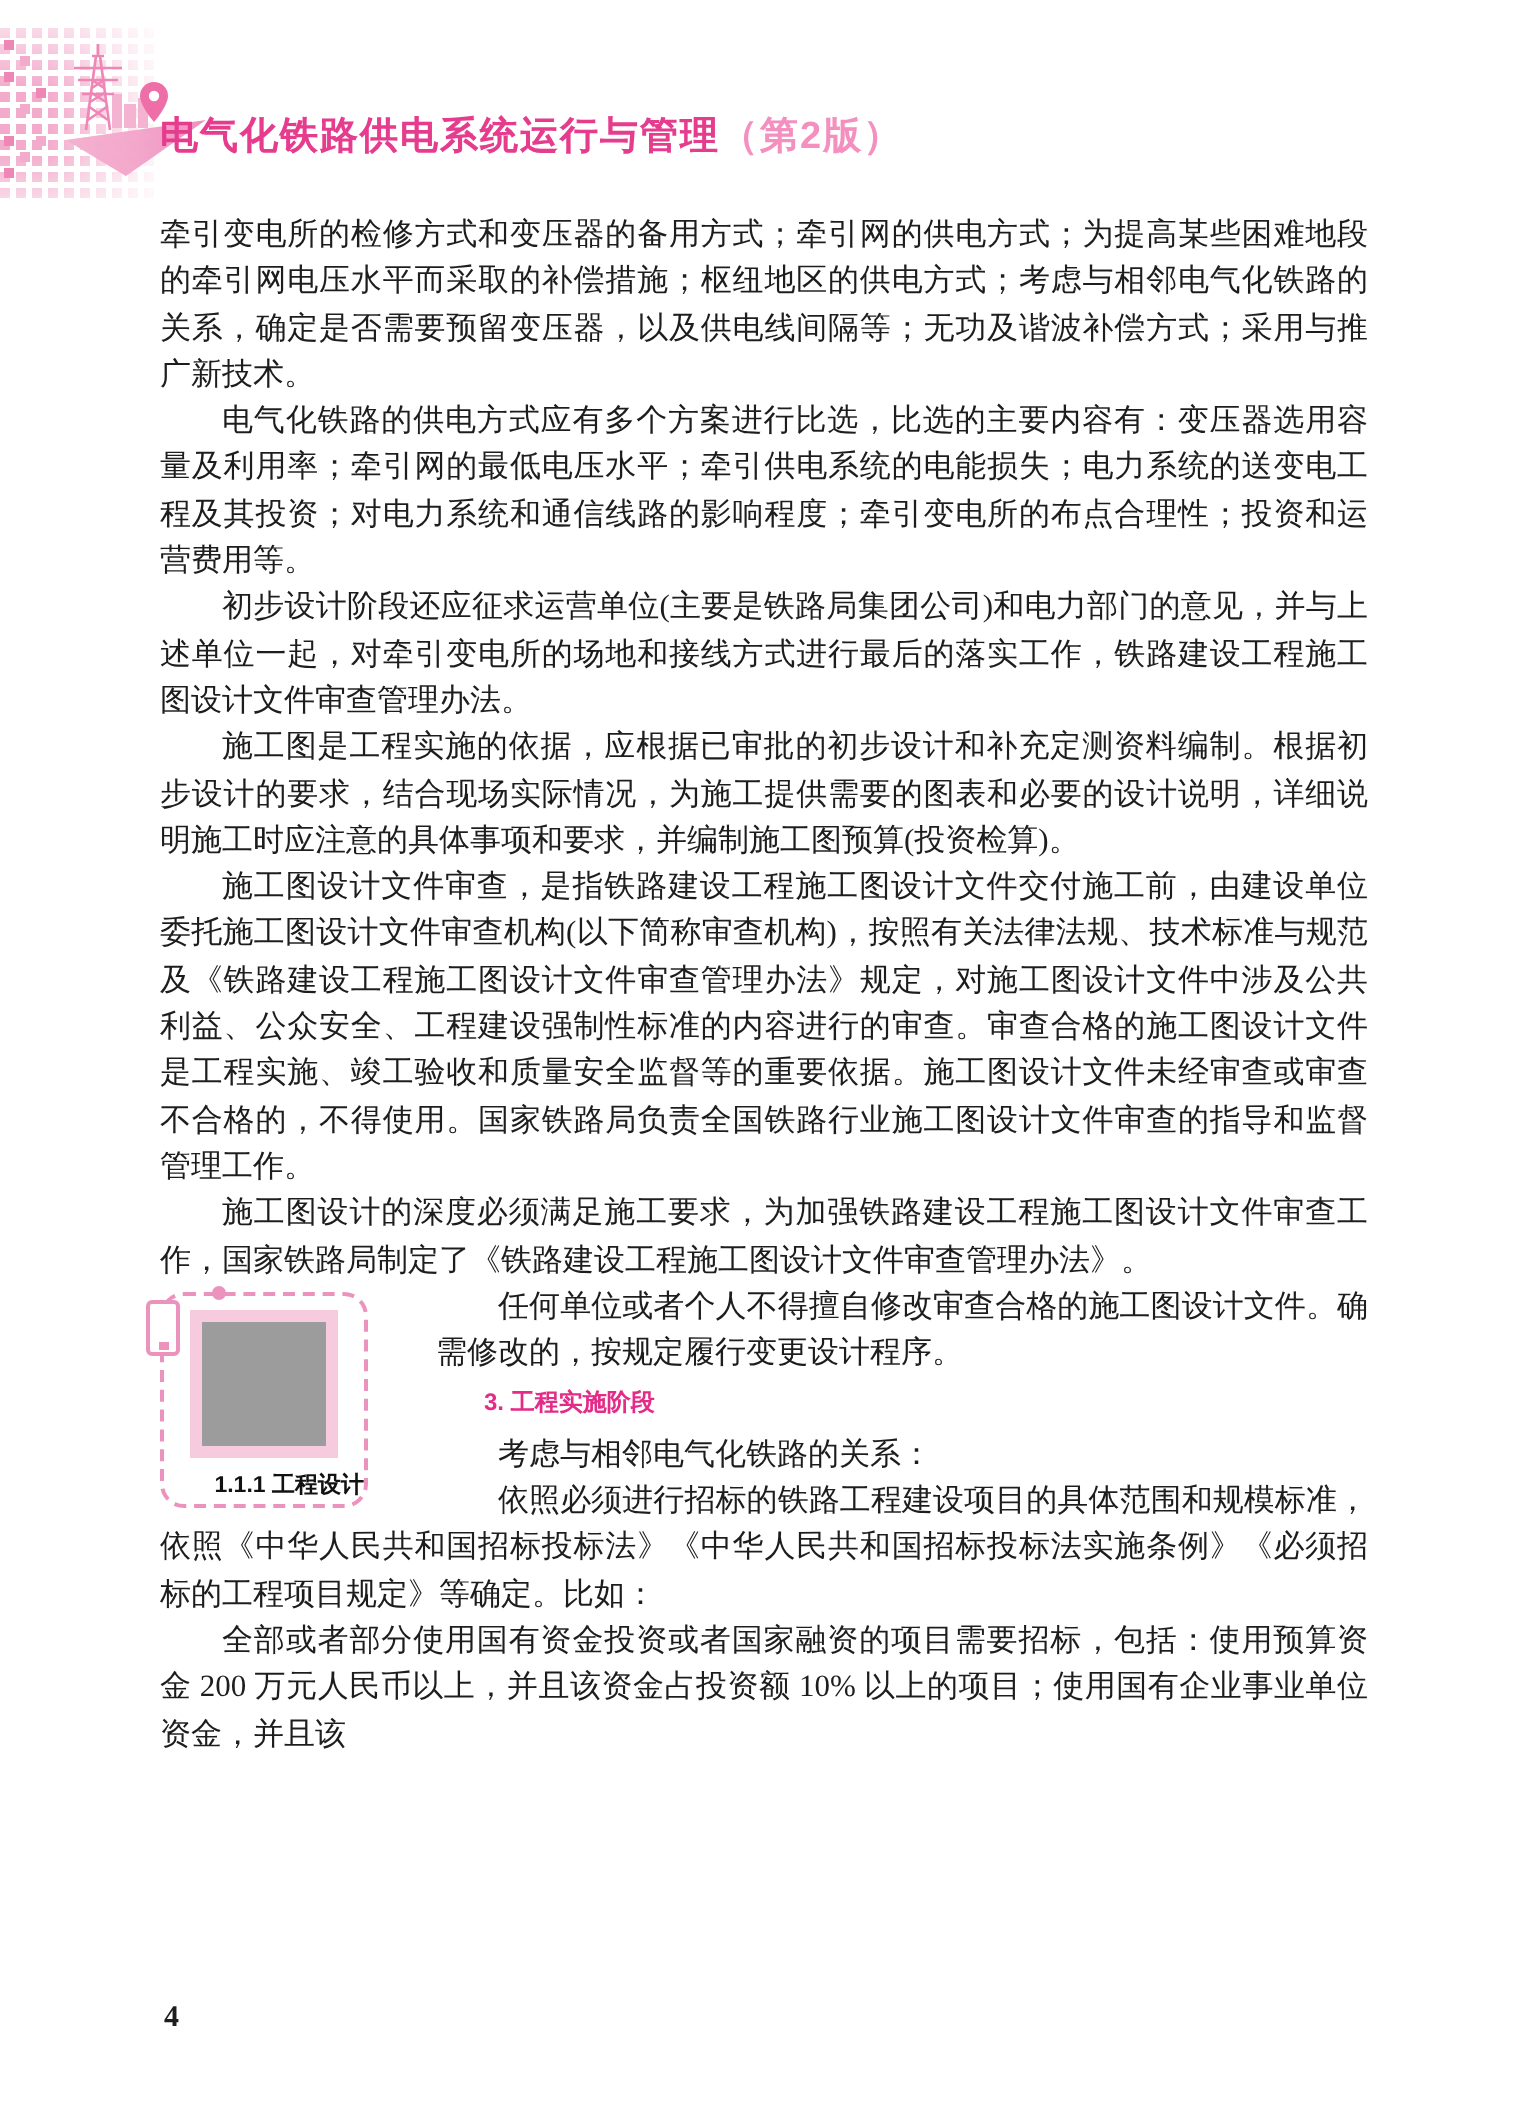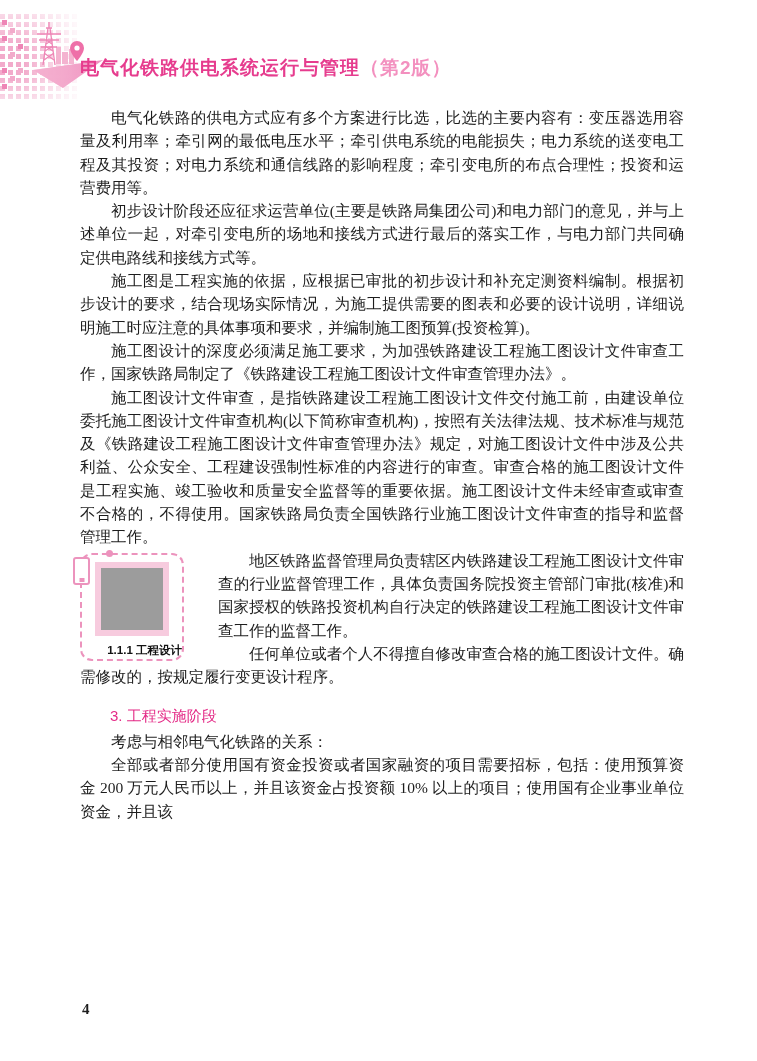--- a/index.html
+++ b/index.html
@@ -131,6 +131,7 @@
 
   <main class="content">
     <div id="paras-before">
+        <p class="para-plain">牵引变电所的检修方式和变压器的备用方式；牵引网的供电方式；为提高某些困难地段的牵引网电压水平而采取的补偿措施；枢纽地区的供电方式；考虑与相邻电气化铁路的关系，确定是否需要预留变压器，以及供电线间隔等；无功及谐波补偿方式；采用与推广新技术。</p>
         <p class="para-indent">电气化铁路的供电方式应有多个方案进行比选，比选的主要内容有：变压器选用容量及利用率；牵引网的最低电压水平；牵引供电系统的电能损失；电力系统的送变电工程及其投资；对电力系统和通信线路的影响程度；牵引变电所的布点合理性；投资和运营费用等。</p>
         <p class="para-indent">初步设计阶段还应征求运营单位(主要是铁路局集团公司)和电力部门的意见，并与上述单位一起，对牵引变电所的场地和接线方式进行最后的落实工作，与电力部门共同确定供电路线和接线方式等。</p>
         <p class="para-indent">施工图是工程实施的依据，应根据已审批的初步设计和补充定测资料编制。根据初步设计的要求，结合现场实际情况，为施工提供需要的图表和必要的设计说明，详细说明施工时应注意的具体事项和要求，并编制施工图预算(投资检算)。</p>

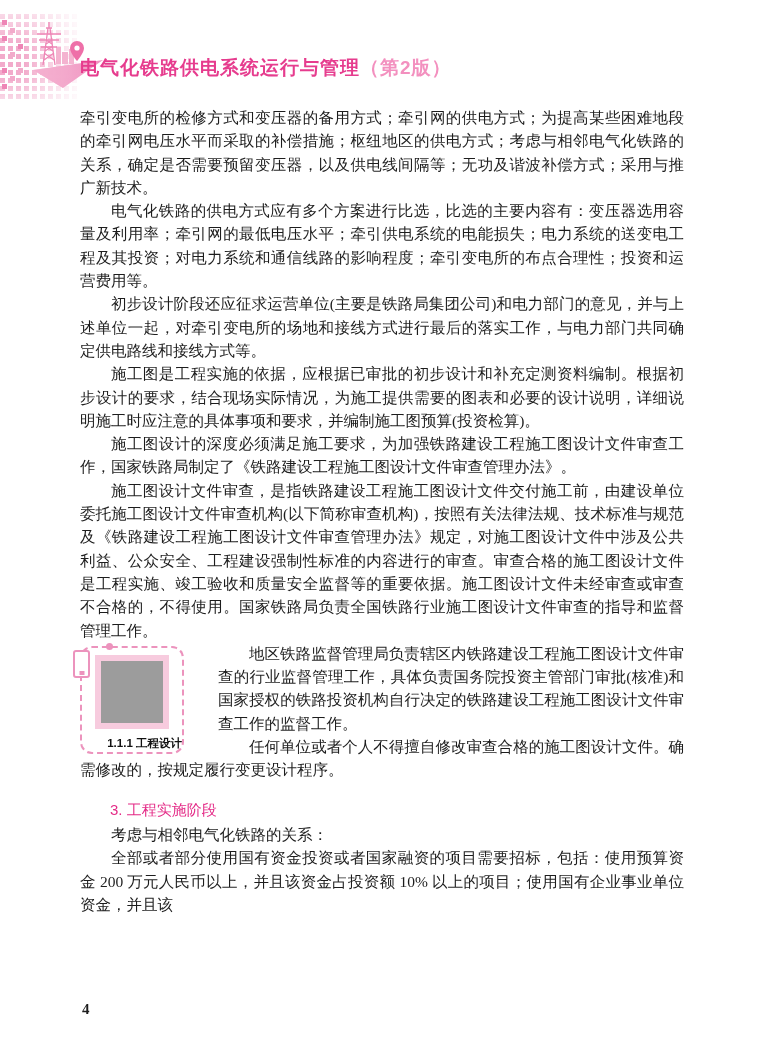--- a/index.html
+++ b/index.html
@@ -133,7 +133,7 @@
     <div id="paras-before">
         <p class="para-plain">牵引变电所的检修方式和变压器的备用方式；牵引网的供电方式；为提高某些困难地段的牵引网电压水平而采取的补偿措施；枢纽地区的供电方式；考虑与相邻电气化铁路的关系，确定是否需要预留变压器，以及供电线间隔等；无功及谐波补偿方式；采用与推广新技术。</p>
         <p class="para-indent">电气化铁路的供电方式应有多个方案进行比选，比选的主要内容有：变压器选用容量及利用率；牵引网的最低电压水平；牵引供电系统的电能损失；电力系统的送变电工程及其投资；对电力系统和通信线路的影响程度；牵引变电所的布点合理性；投资和运营费用等。</p>
-        <p class="para-indent">初步设计阶段还应征求运营单位(主要是铁路局集团公司)和电力部门的意见，并与上述单位一起，对牵引变电所的场地和接线方式进行最后的落实工作，与电力部门共同确定供电路线和接线方式等。</p>
+        <p class="para-indent">初步设计阶段还应征求运营单位(主要是铁路局集团公司)和电力部门的意见，并与上述单位一起，对牵引变电所的场地和接线方式进行最后的落实工作，铁路建设工程施工图设计文件审查管理办法。</p>
         <p class="para-indent">施工图是工程实施的依据，应根据已审批的初步设计和补充定测资料编制。根据初步设计的要求，结合现场实际情况，为施工提供需要的图表和必要的设计说明，详细说明施工时应注意的具体事项和要求，并编制施工图预算(投资检算)。</p>
         <p class="para-indent">施工图设计的深度必须满足施工要求，为加强铁路建设工程施工图设计文件审查工作，国家铁路局制定了《铁路建设工程施工图设计文件审查管理办法》。</p>
         <p class="para-indent">施工图设计文件审查，是指铁路建设工程施工图设计文件交付施工前，由建设单位委托施工图设计文件审查机构(以下简称审查机构)，按照有关法律法规、技术标准与规范及《铁路建设工程施工图设计文件审查管理办法》规定，对施工图设计文件中涉及公共利益、公众安全、工程建设强制性标准的内容进行的审查。审查合格的施工图设计文件是工程实施、竣工验收和质量安全监督等的重要依据。施工图设计文件未经审查或审查不合格的，不得使用。国家铁路局负责全国铁路行业施工图设计文件审查的指导和监督管理工作。</p>

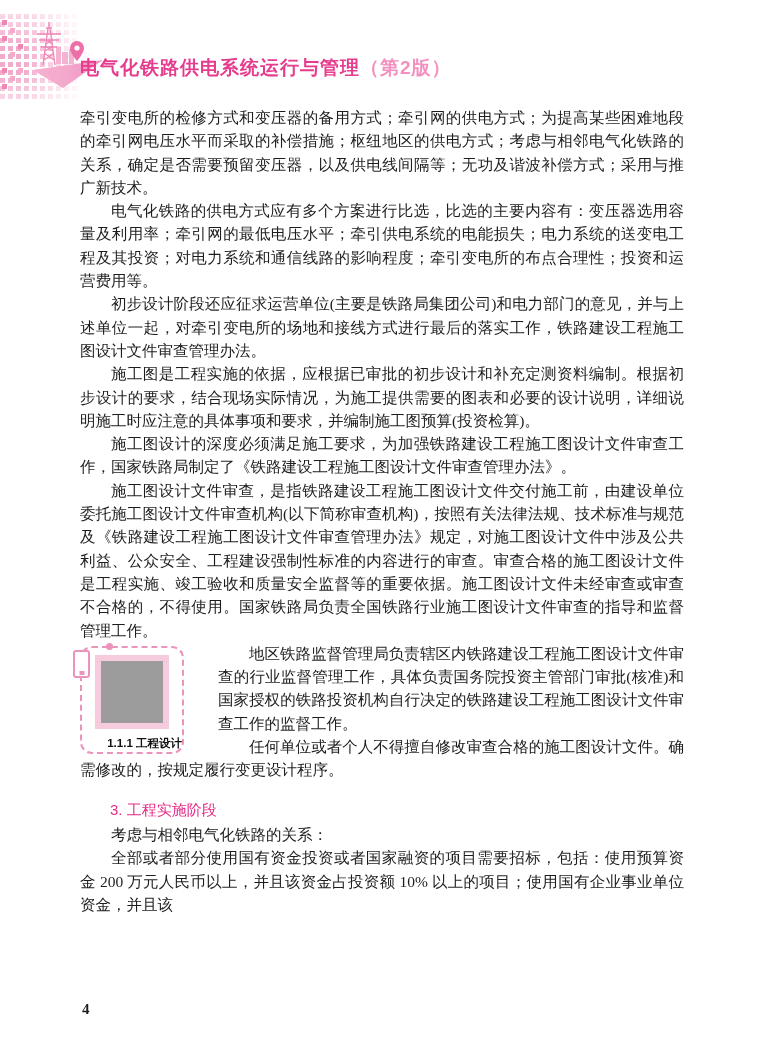--- a/index.html
+++ b/index.html
@@ -135,8 +135,8 @@
         <p class="para-indent">电气化铁路的供电方式应有多个方案进行比选，比选的主要内容有：变压器选用容量及利用率；牵引网的最低电压水平；牵引供电系统的电能损失；电力系统的送变电工程及其投资；对电力系统和通信线路的影响程度；牵引变电所的布点合理性；投资和运营费用等。</p>
         <p class="para-indent">初步设计阶段还应征求运营单位(主要是铁路局集团公司)和电力部门的意见，并与上述单位一起，对牵引变电所的场地和接线方式进行最后的落实工作，铁路建设工程施工图设计文件审查管理办法。</p>
         <p class="para-indent">施工图是工程实施的依据，应根据已审批的初步设计和补充定测资料编制。根据初步设计的要求，结合现场实际情况，为施工提供需要的图表和必要的设计说明，详细说明施工时应注意的具体事项和要求，并编制施工图预算(投资检算)。</p>
+        <p class="para-indent">施工图设计文件审查，是指铁路建设工程施工图设计文件交付施工前，由建设单位委托施工图设计文件审查机构(以下简称审查机构)，按照有关法律法规、技术标准与规范及《铁路建设工程施工图设计文件审查管理办法》规定，对施工图设计文件中涉及公共利益、公众安全、工程建设强制性标准的内容进行的审查。审查合格的施工图设计文件是工程实施、竣工验收和质量安全监督等的重要依据。施工图设计文件未经审查或审查不合格的，不得使用。国家铁路局负责全国铁路行业施工图设计文件审查的指导和监督管理工作。</p>
         <p class="para-indent">施工图设计的深度必须满足施工要求，为加强铁路建设工程施工图设计文件审查工作，国家铁路局制定了《铁路建设工程施工图设计文件审查管理办法》。</p>
-        <p class="para-indent">施工图设计文件审查，是指铁路建设工程施工图设计文件交付施工前，由建设单位委托施工图设计文件审查机构(以下简称审查机构)，按照有关法律法规、技术标准与规范及《铁路建设工程施工图设计文件审查管理办法》规定，对施工图设计文件中涉及公共利益、公众安全、工程建设强制性标准的内容进行的审查。审查合格的施工图设计文件是工程实施、竣工验收和质量安全监督等的重要依据。施工图设计文件未经审查或审查不合格的，不得使用。国家铁路局负责全国铁路行业施工图设计文件审查的指导和监督管理工作。</p>
       </div>
 
     <section class="wrap-section">

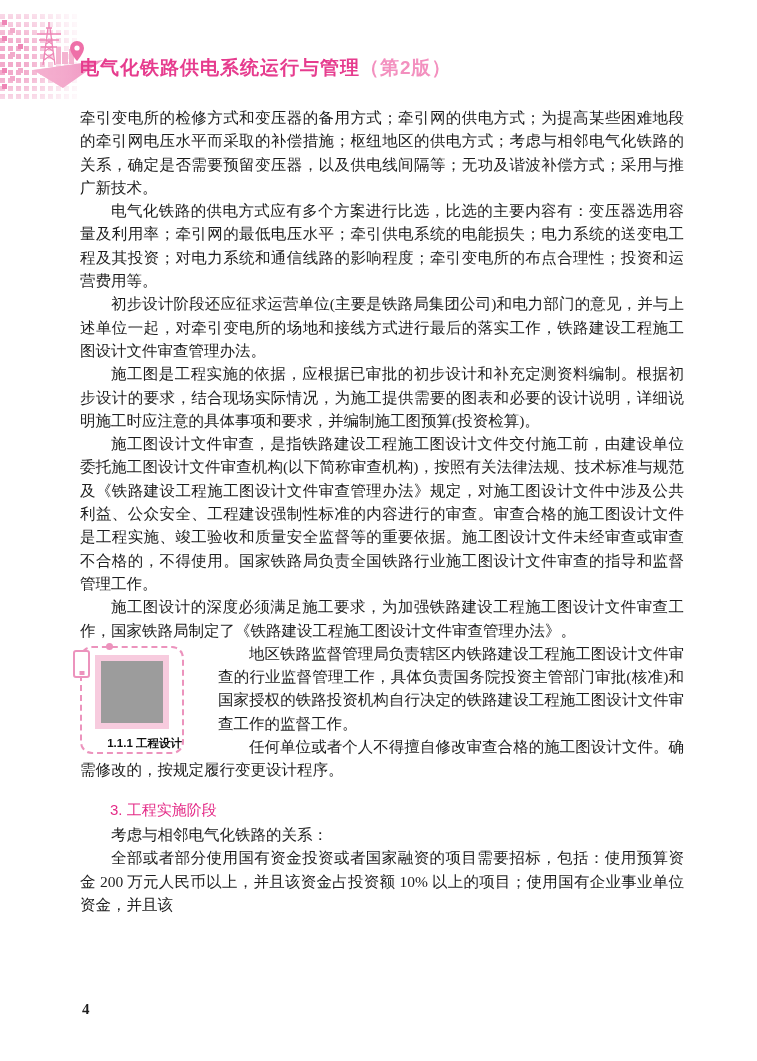--- a/index.html
+++ b/index.html
@@ -150,7 +150,6 @@
         <div class="qr-caption">1.1.1 工程设计</div>
       </aside>
       <div id="paras-beside">
-          <p class="para-indent">地区铁路监督管理局负责辖区内铁路建设工程施工图设计文件审查的行业监督管理工作，具体负责国务院投资主管部门审批(核准)和国家授权的铁路投资机构自行决定的铁路建设工程施工图设计文件审查工作的监督工作。</p>
           <p class="para-indent">任何单位或者个人不得擅自修改审查合格的施工图设计文件。确需修改的，按规定履行变更设计程序。</p>
         </div>
       <div id="paras-after">

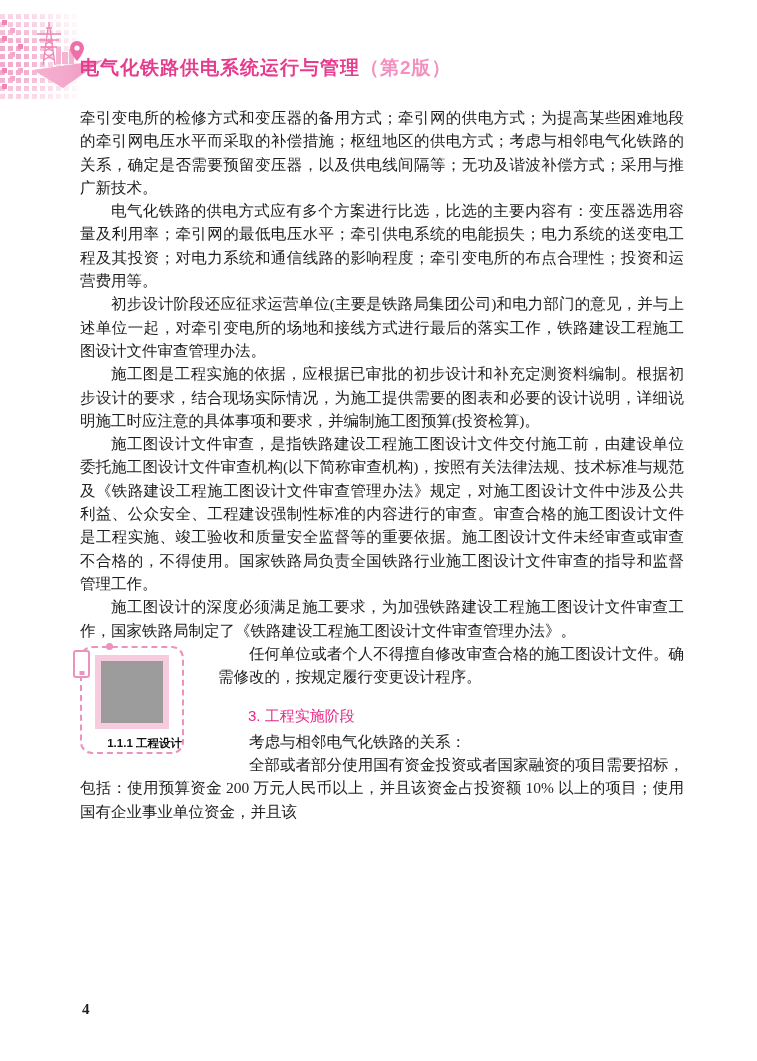--- a/index.html
+++ b/index.html
@@ -45,9 +45,9 @@
   p.para-plain{text-indent:0;}
   p.para-pink{text-indent:2em;color:var(--heading_pink);}
   p.para-bold{
-    text-indent:2em;color:var(--heading_magenta);font-weight:normal;
-    font-family:"Liberation Sans","DejaVu Sans",sans-serif;font-size:15px;
-    margin-top:16px;margin-bottom:2px;
+    text-indent:2em;color:var(--heading_magenta);font-weight:bold;
+    font-family:"Liberation Sans","DejaVu Sans",sans-serif;font-size:12px;
+    margin-top:2px;margin-bottom:2px;
   }
   
   .qr-figure{

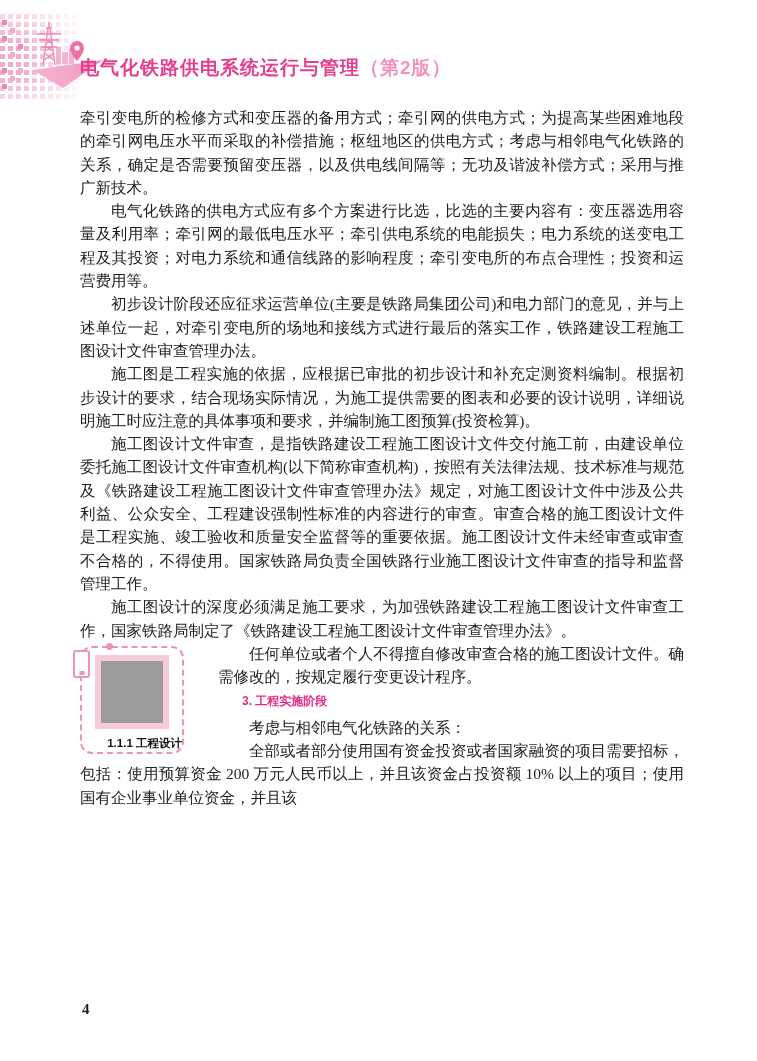--- a/index.html
+++ b/index.html
@@ -155,6 +155,7 @@
       <div id="paras-after">
           <p class="para-bold">3. 工程实施阶段</p>
           <p class="para-indent">考虑与相邻电气化铁路的关系：</p>
+          <p class="para-indent">依照必须进行招标的铁路工程建设项目的具体范围和规模标准，依照《中华人民共和国招标投标法》《中华人民共和国招标投标法实施条例》《必须招标的工程项目规定》等确定。比如：</p>
           <p class="para-indent">全部或者部分使用国有资金投资或者国家融资的项目需要招标，包括：使用预算资金 200 万元人民币以上，并且该资金占投资额 10% 以上的项目；使用国有企业事业单位资金，并且该</p>
         </div>
     </section>

